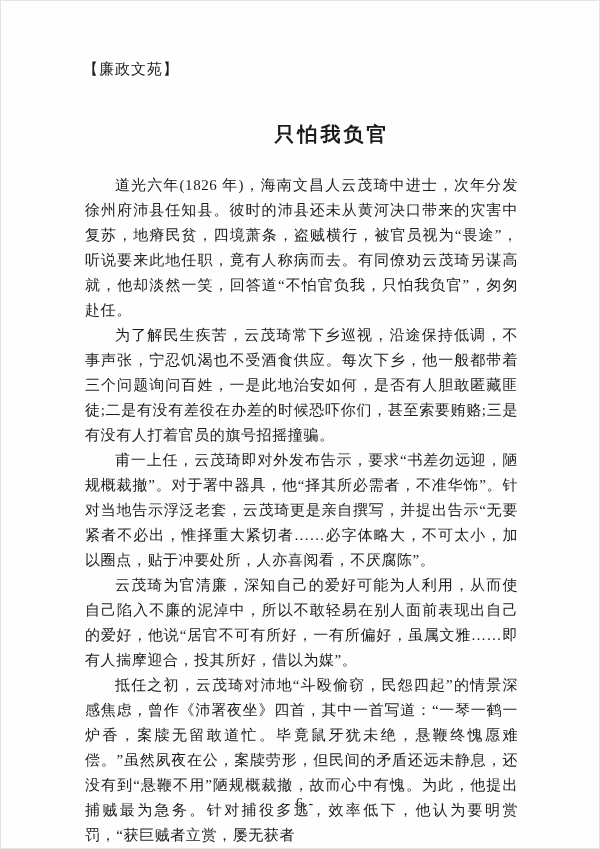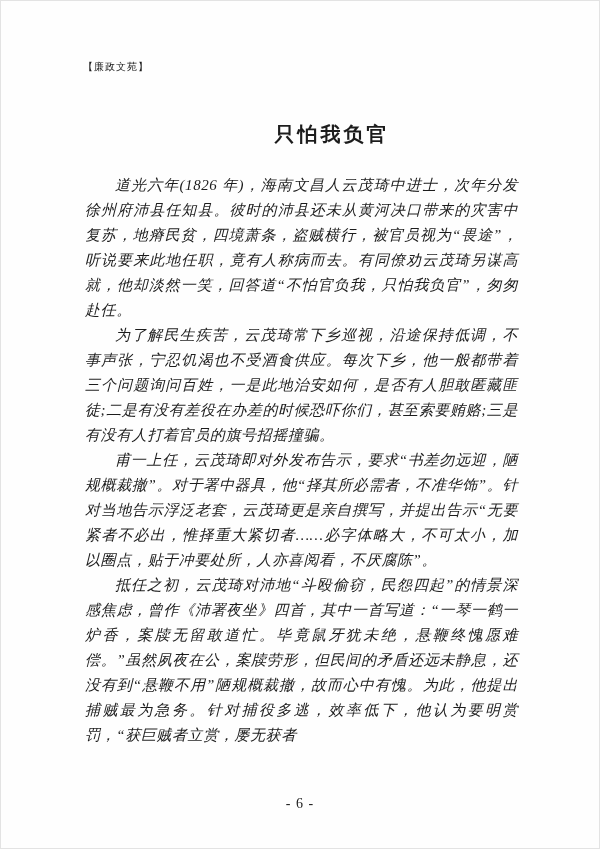--- a/index.html
+++ b/index.html
@@ -23,7 +23,7 @@
     position: absolute;
     top: 59px;
     left: 82px;
-    font-size: 10px;
+    font-size: 15px;
     letter-spacing: 1px;
     white-space: nowrap;
   }

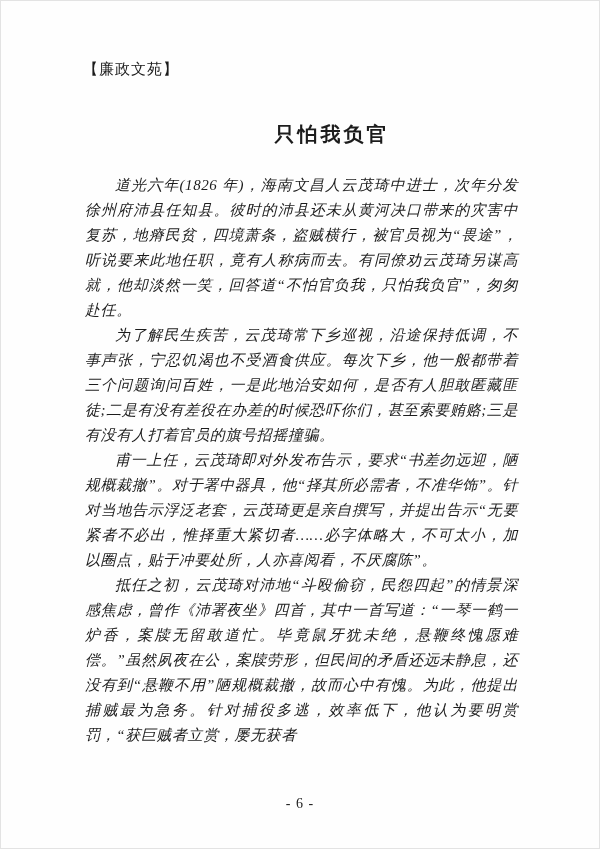--- a/index.html
+++ b/index.html
@@ -48,7 +48,6 @@
     line-height: 25px;
     text-align: justify;
     text-justify: inter-character;
-    font-style: italic;
   }
   .article-body p {
     margin: 0;

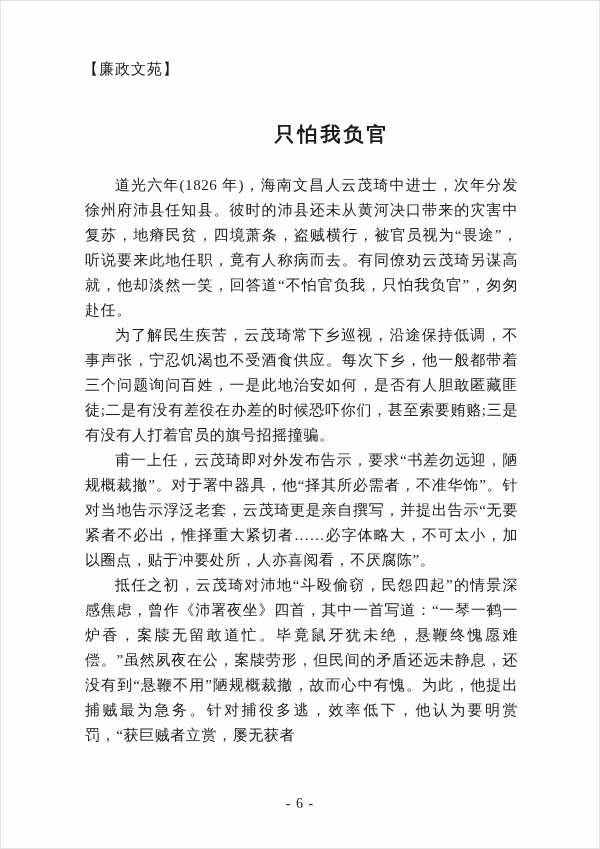--- a/index.html
+++ b/index.html
@@ -78,6 +78,7 @@
     <p>道光六年(1826 年)，海南文昌人云茂琦中进士，次年分发徐州府沛县任知县。彼时的沛县还未从黄河决口带来的灾害中复苏，地瘠民贫，四境萧条，盗贼横行，被官员视为“畏途”，听说要来此地任职，竟有人称病而去。有同僚劝云茂琦另谋高就，他却淡然一笑，回答道“不怕官负我，只怕我负官”，匆匆赴任。</p>
     <p>为了解民生疾苦，云茂琦常下乡巡视，沿途保持低调，不事声张，宁忍饥渴也不受酒食供应。每次下乡，他一般都带着三个问题询问百姓，一是此地治安如何，是否有人胆敢匿藏匪徒;二是有没有差役在办差的时候恐吓你们，甚至索要贿赂;三是有没有人打着官员的旗号招摇撞骗。</p>
     <p>甫一上任，云茂琦即对外发布告示，要求“书差勿远迎，陋规概裁撤”。对于署中器具，他“择其所必需者，不准华饰”。针对当地告示浮泛老套，云茂琦更是亲自撰写，并提出告示“无要紧者不必出，惟择重大紧切者……必字体略大，不可太小，加以圈点，贴于冲要处所，人亦喜阅看，不厌腐陈”。</p>
+    <p>云茂琦为官清廉，深知自己的爱好可能为人利用，从而使自己陷入不廉的泥淖中，所以不敢轻易在别人面前表现出自己的爱好，他说“居官不可有所好，一有所偏好，虽属文雅……即有人揣摩迎合，投其所好，借以为媒”。</p>
     <p>抵任之初，云茂琦对沛地“斗殴偷窃，民怨四起”的情景深感焦虑，曾作《沛署夜坐》四首，其中一首写道：“一琴一鹤一炉香，案牍无留敢道忙。毕竟鼠牙犹未绝，悬鞭终愧愿难偿。”虽然夙夜在公，案牍劳形，但民间的矛盾还远未静息，还没有到“悬鞭不用”陋规概裁撤，故而心中有愧。为此，他提出捕贼最为急务。针对捕役多逃，效率低下，他认为要明赏罚，“获巨贼者立赏，屡无获者</p>
   </div>
 

